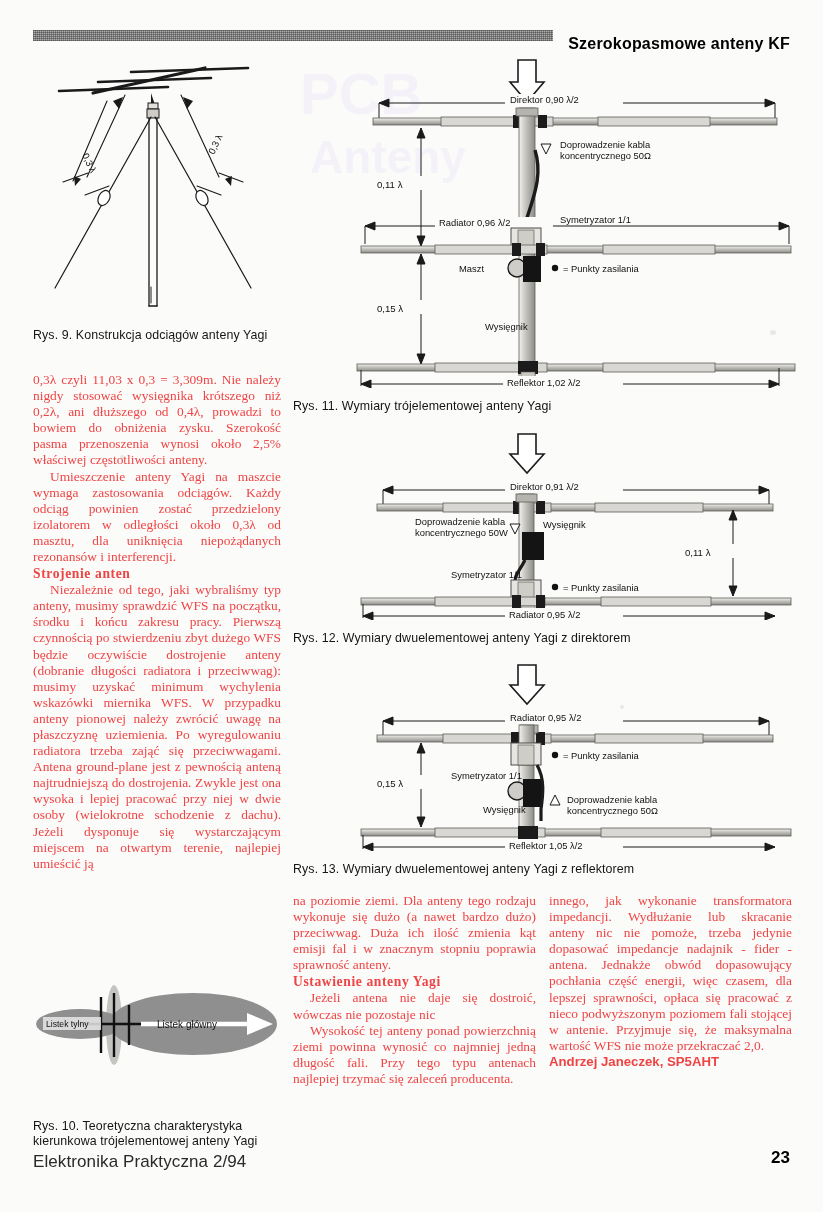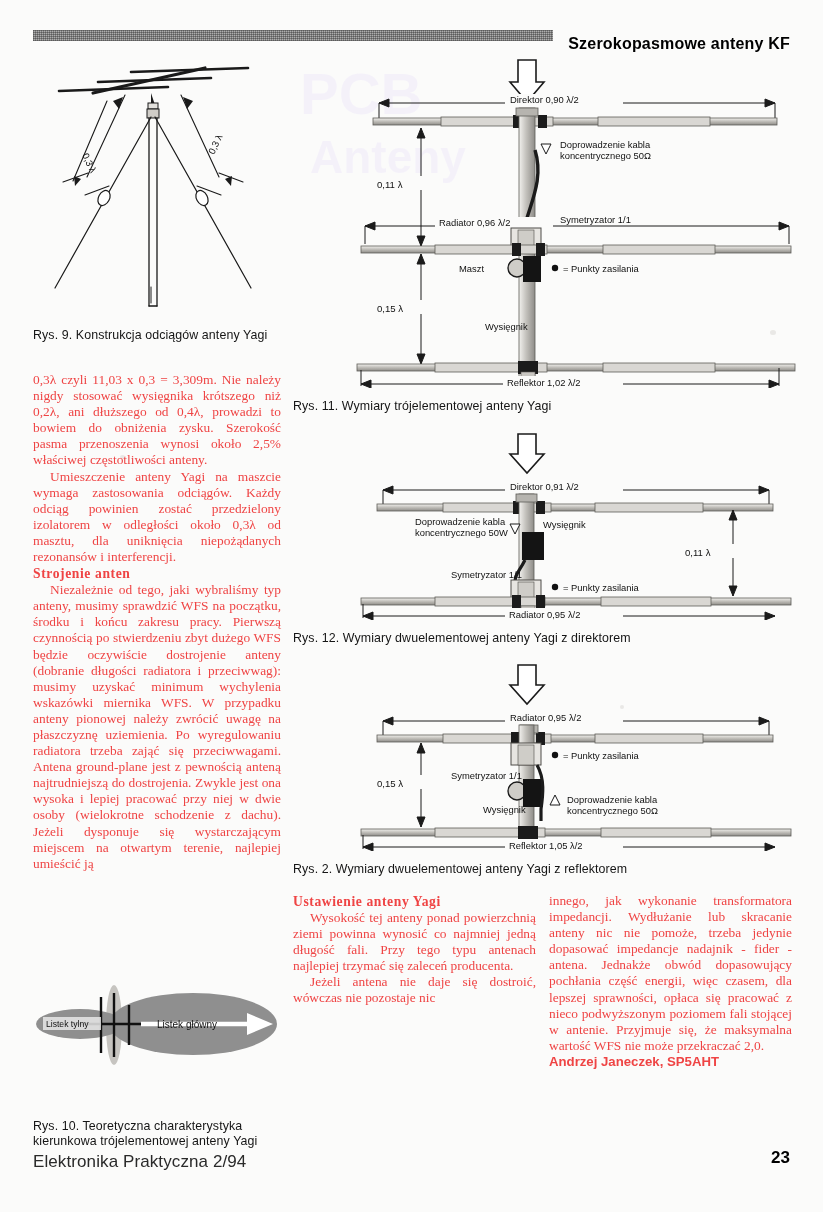--- a/index.html
+++ b/index.html
@@ -457,7 +457,7 @@
     </svg>
   </div>
 
-  <div class="cap" style="position:absolute;left:293px;top:862px;width:500px;">Rys. 2. Wymiary dwuelementowej anteny Yagi z reflektorem</div>
+  <div class="cap" style="position:absolute;left:293px;top:862px;width:500px;">Rys. 13. Wymiary dwuelementowej anteny Yagi z reflektorem</div>
 
   <div class="col body-txt" style="left:293px;top:893px;width:243px;">
     <p class="sub-h">Ustawienie anteny Yagi</p>

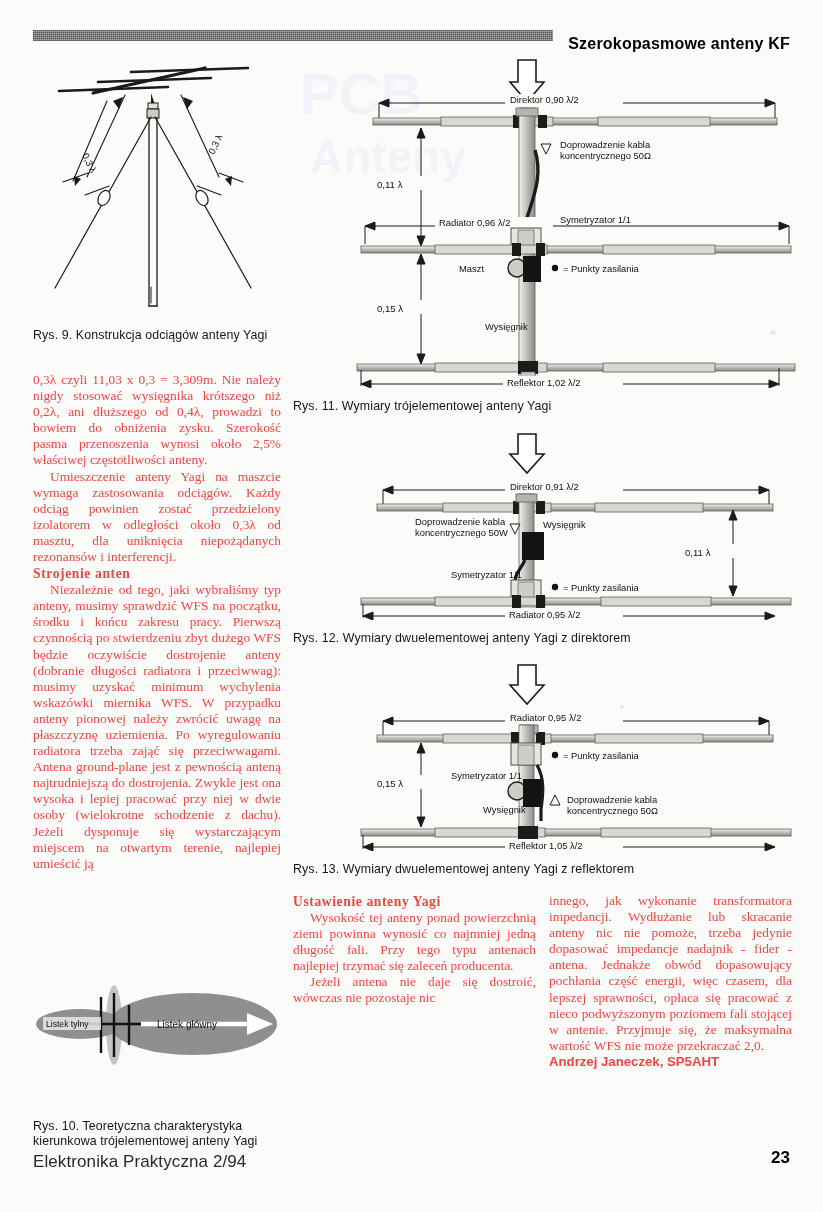--- a/index.html
+++ b/index.html
@@ -460,6 +460,7 @@
   <div class="cap" style="position:absolute;left:293px;top:862px;width:500px;">Rys. 13. Wymiary dwuelementowej anteny Yagi z reflektorem</div>
 
   <div class="col body-txt" style="left:293px;top:893px;width:243px;">
+    <p>na poziomie ziemi. Dla anteny tego rodzaju wykonuje się dużo (a nawet bardzo dużo) przeciwwag. Duża ich ilość zmienia kąt emisji fal i w znacznym stopniu poprawia sprawność anteny.</p>
     <p class="sub-h">Ustawienie anteny Yagi</p>
     <p class="ind">Wysokość tej anteny ponad powierzchnią ziemi powinna wynosić co najmniej jedną długość fali. Przy tego typu antenach najlepiej trzymać się zaleceń producenta.</p>
     <p class="ind">Jeżeli antena nie daje się dostroić, wówczas nie pozostaje nic</p>

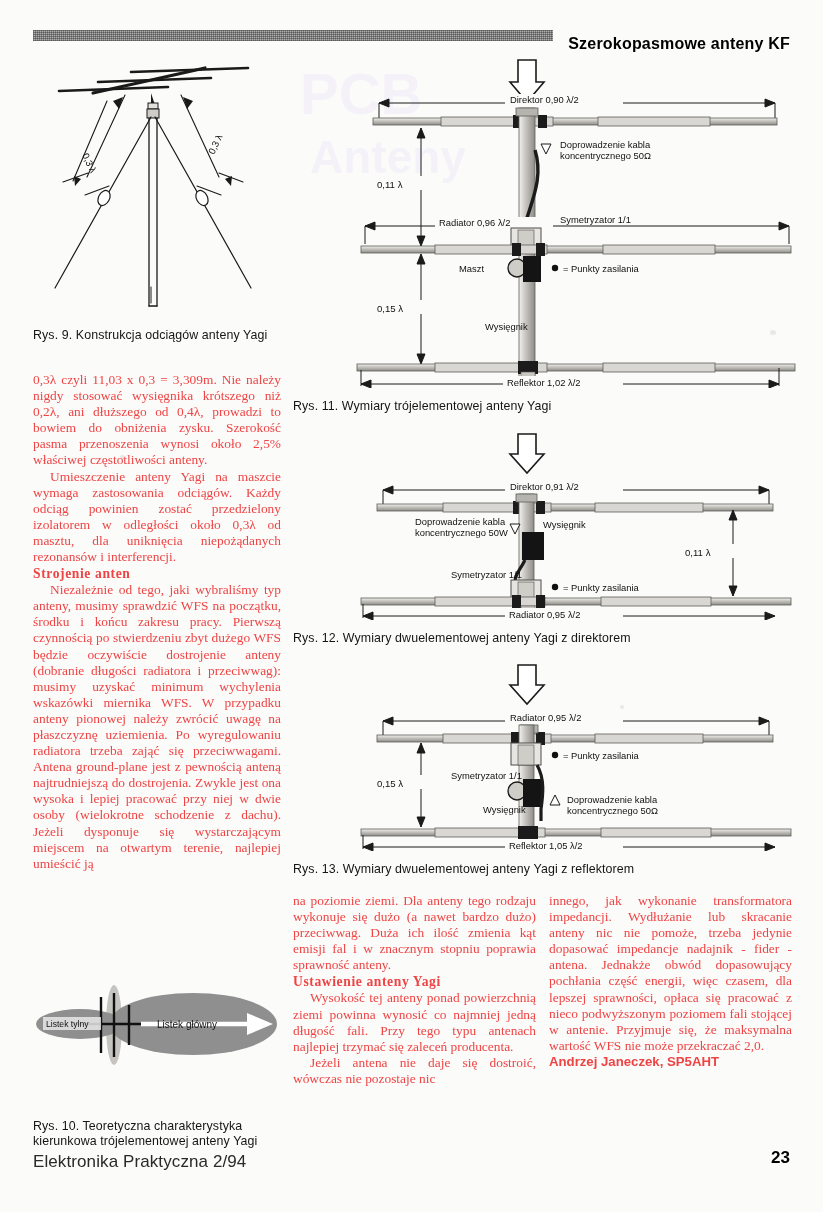--- a/index.html
+++ b/index.html
@@ -462,8 +462,8 @@
   <div class="col body-txt" style="left:293px;top:893px;width:243px;">
     <p>na poziomie ziemi. Dla anteny tego rodzaju wykonuje się dużo (a nawet bardzo dużo) przeciwwag. Duża ich ilość zmienia kąt emisji fal i w znacznym stopniu poprawia sprawność anteny.</p>
     <p class="sub-h">Ustawienie anteny Yagi</p>
+    <p class="ind">Jeżeli antena nie daje się dostroić, wówczas nie pozostaje nic</p>
     <p class="ind">Wysokość tej anteny ponad powierzchnią ziemi powinna wynosić co najmniej jedną długość fali. Przy tego typu antenach najlepiej trzymać się zaleceń producenta.</p>
-    <p class="ind">Jeżeli antena nie daje się dostroić, wówczas nie pozostaje nic</p>
   </div>
 
   <div class="col body-txt" style="left:549px;top:893px;width:243px;">

